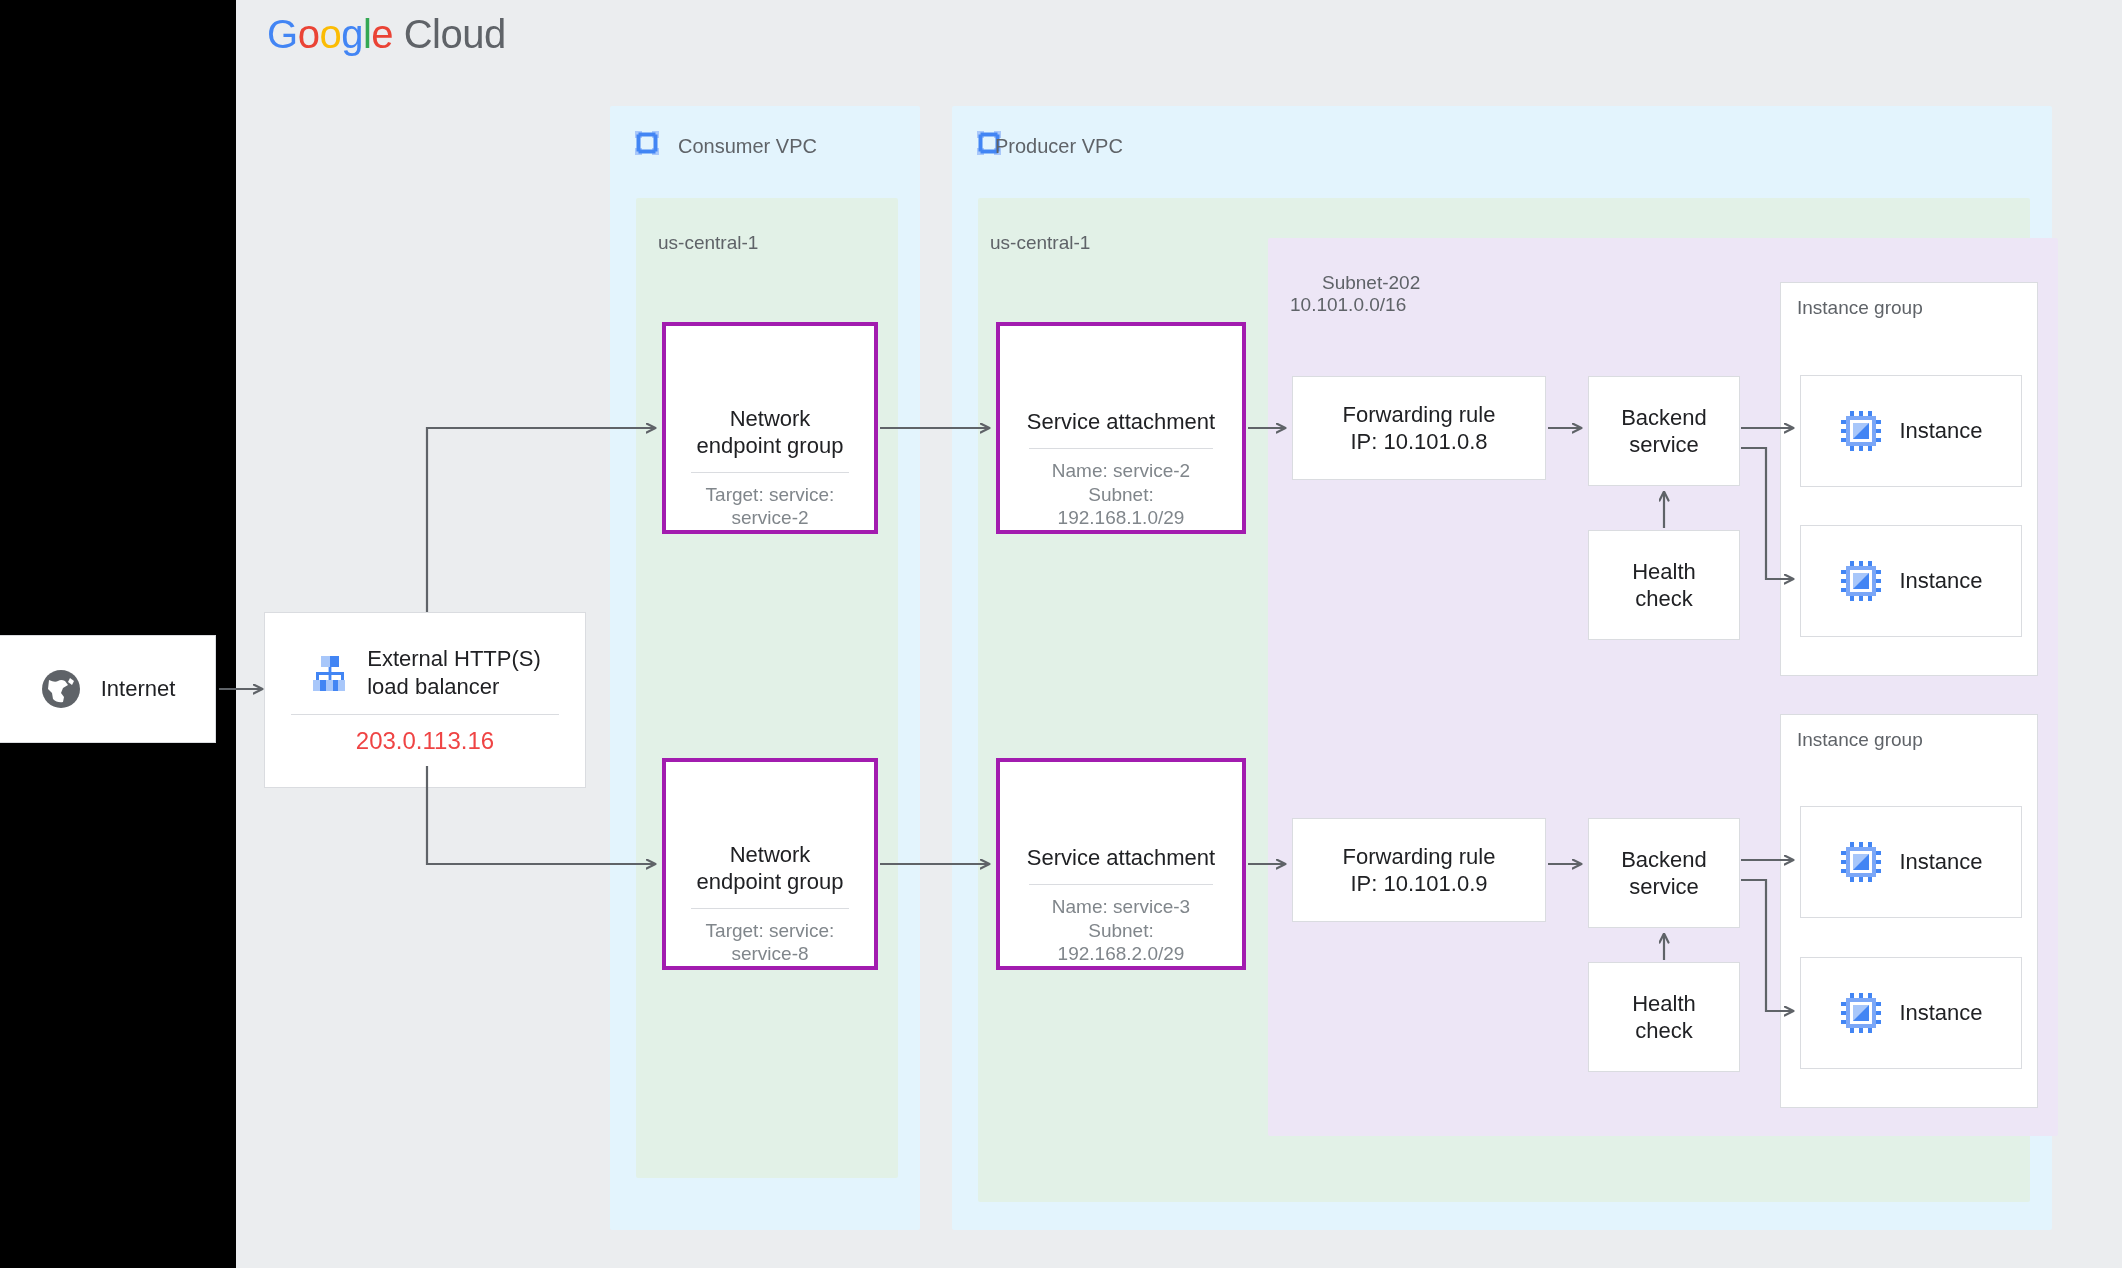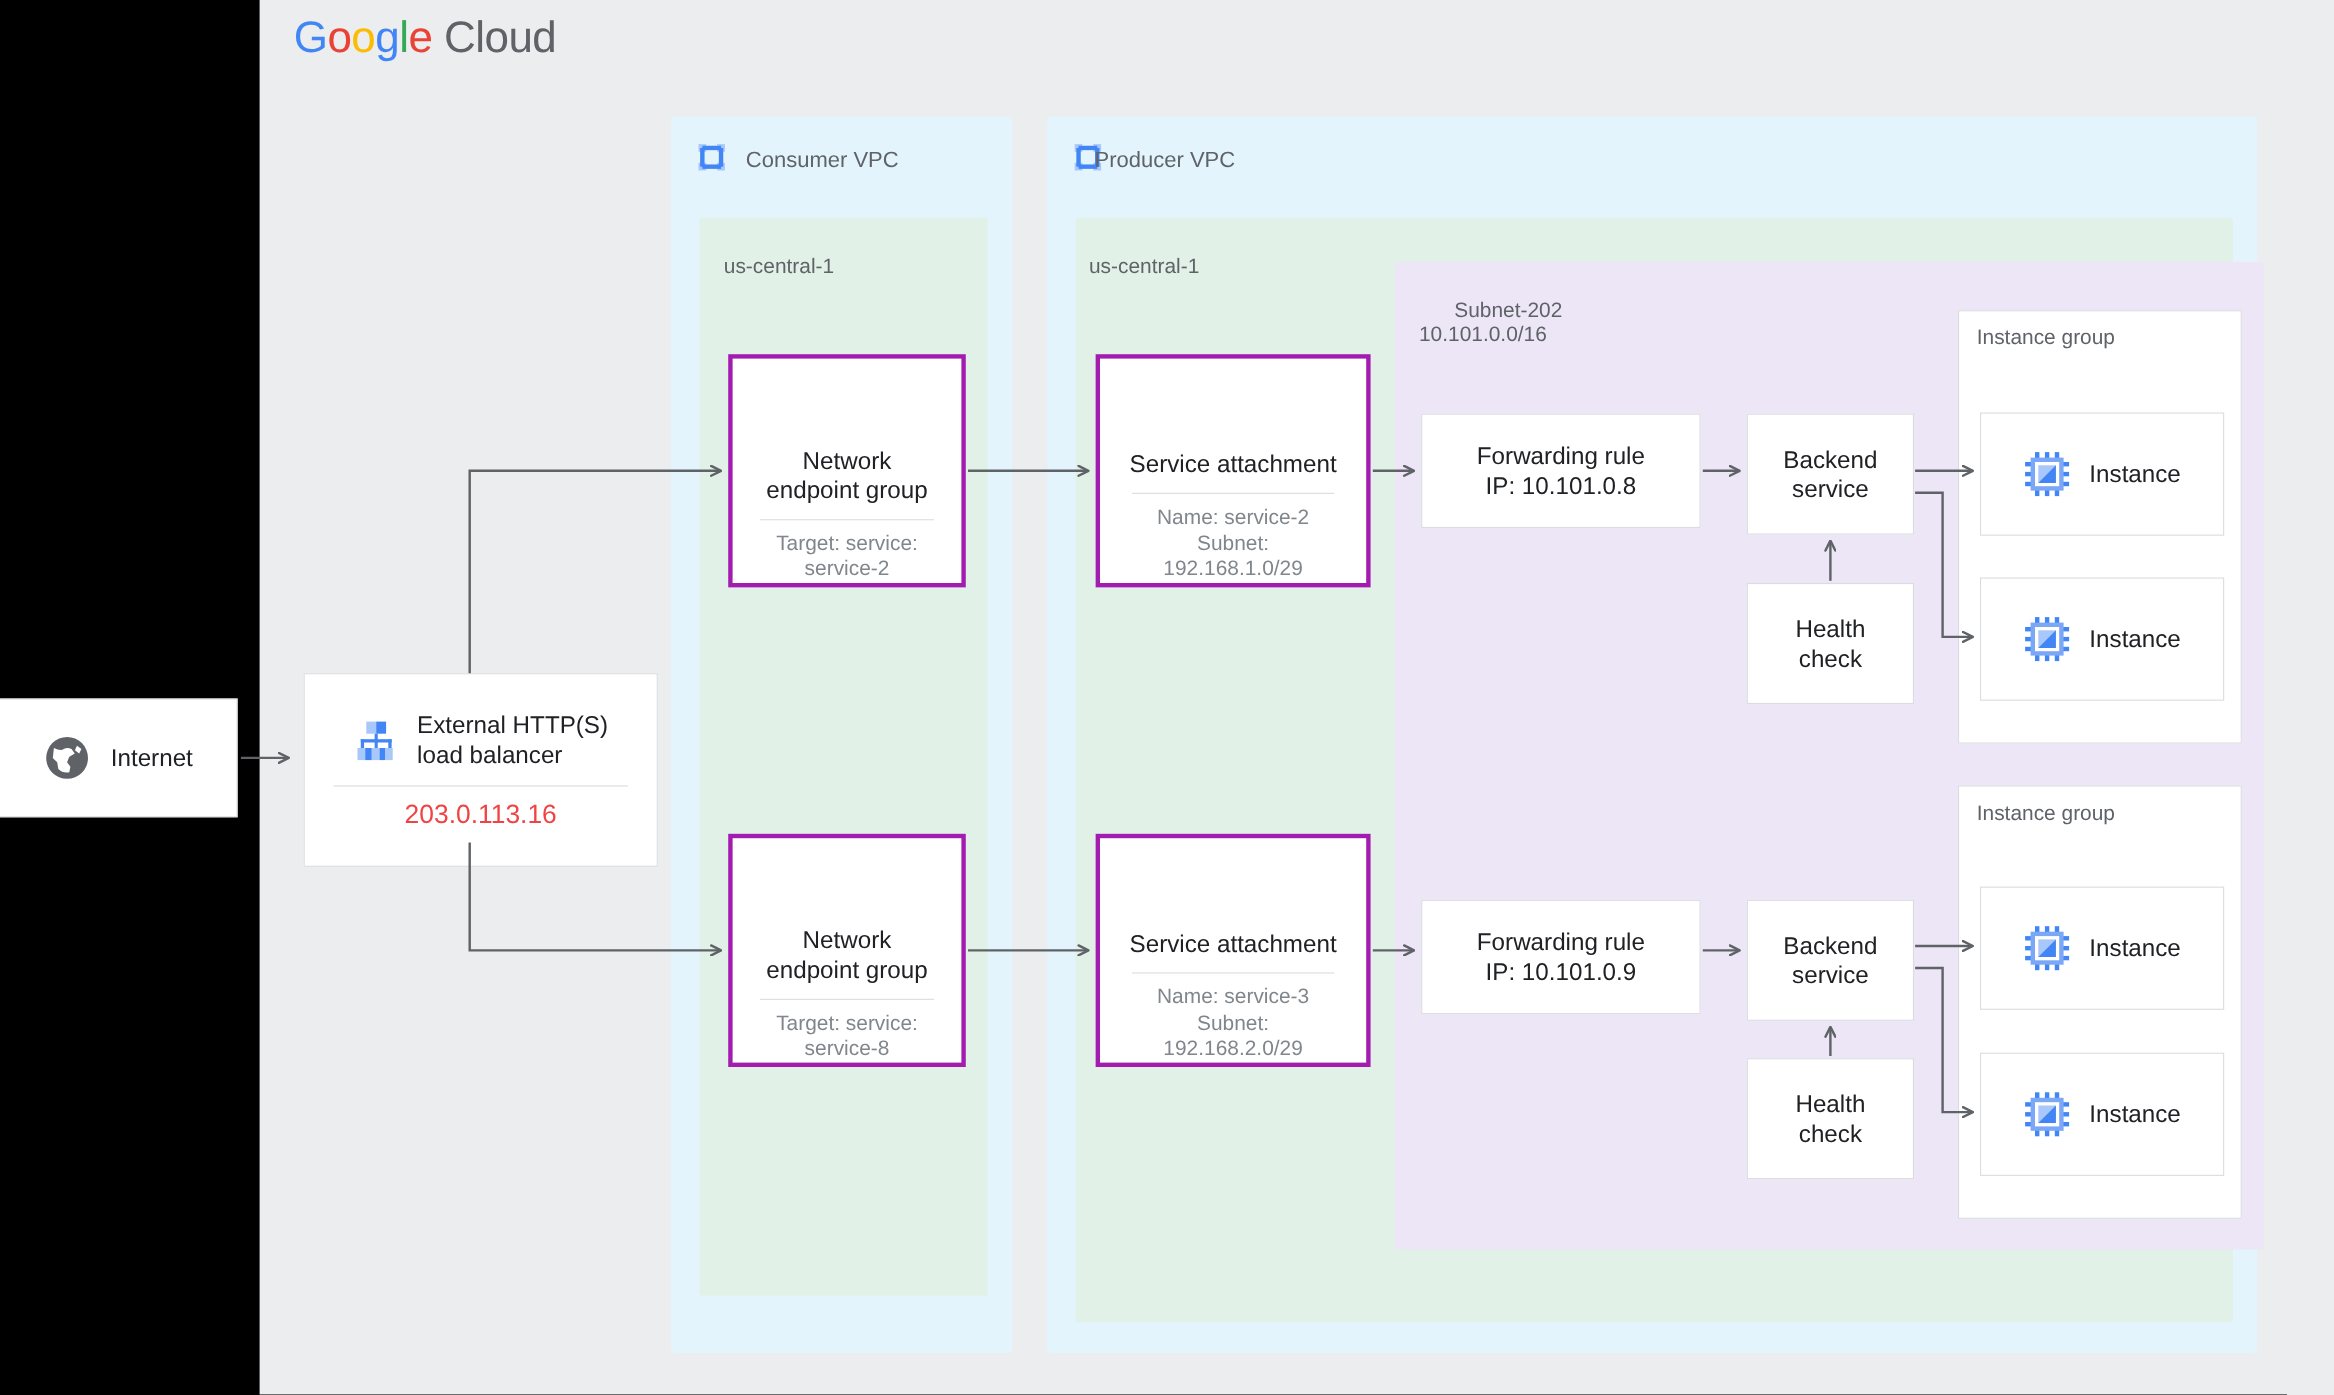--- a/index.html
+++ b/index.html
@@ -119,7 +119,7 @@
     <span class="ilabel">Internet</span>
   </div>
 
-  <div class="lb" style="left:276px;top:612px;width:322px;height:176px;">
+  <div class="lb" style="left:264px;top:612px;width:322px;height:176px;">
     <div class="row">
       <span>
         <svg width="42" height="42" viewBox="0 0 42 42">

